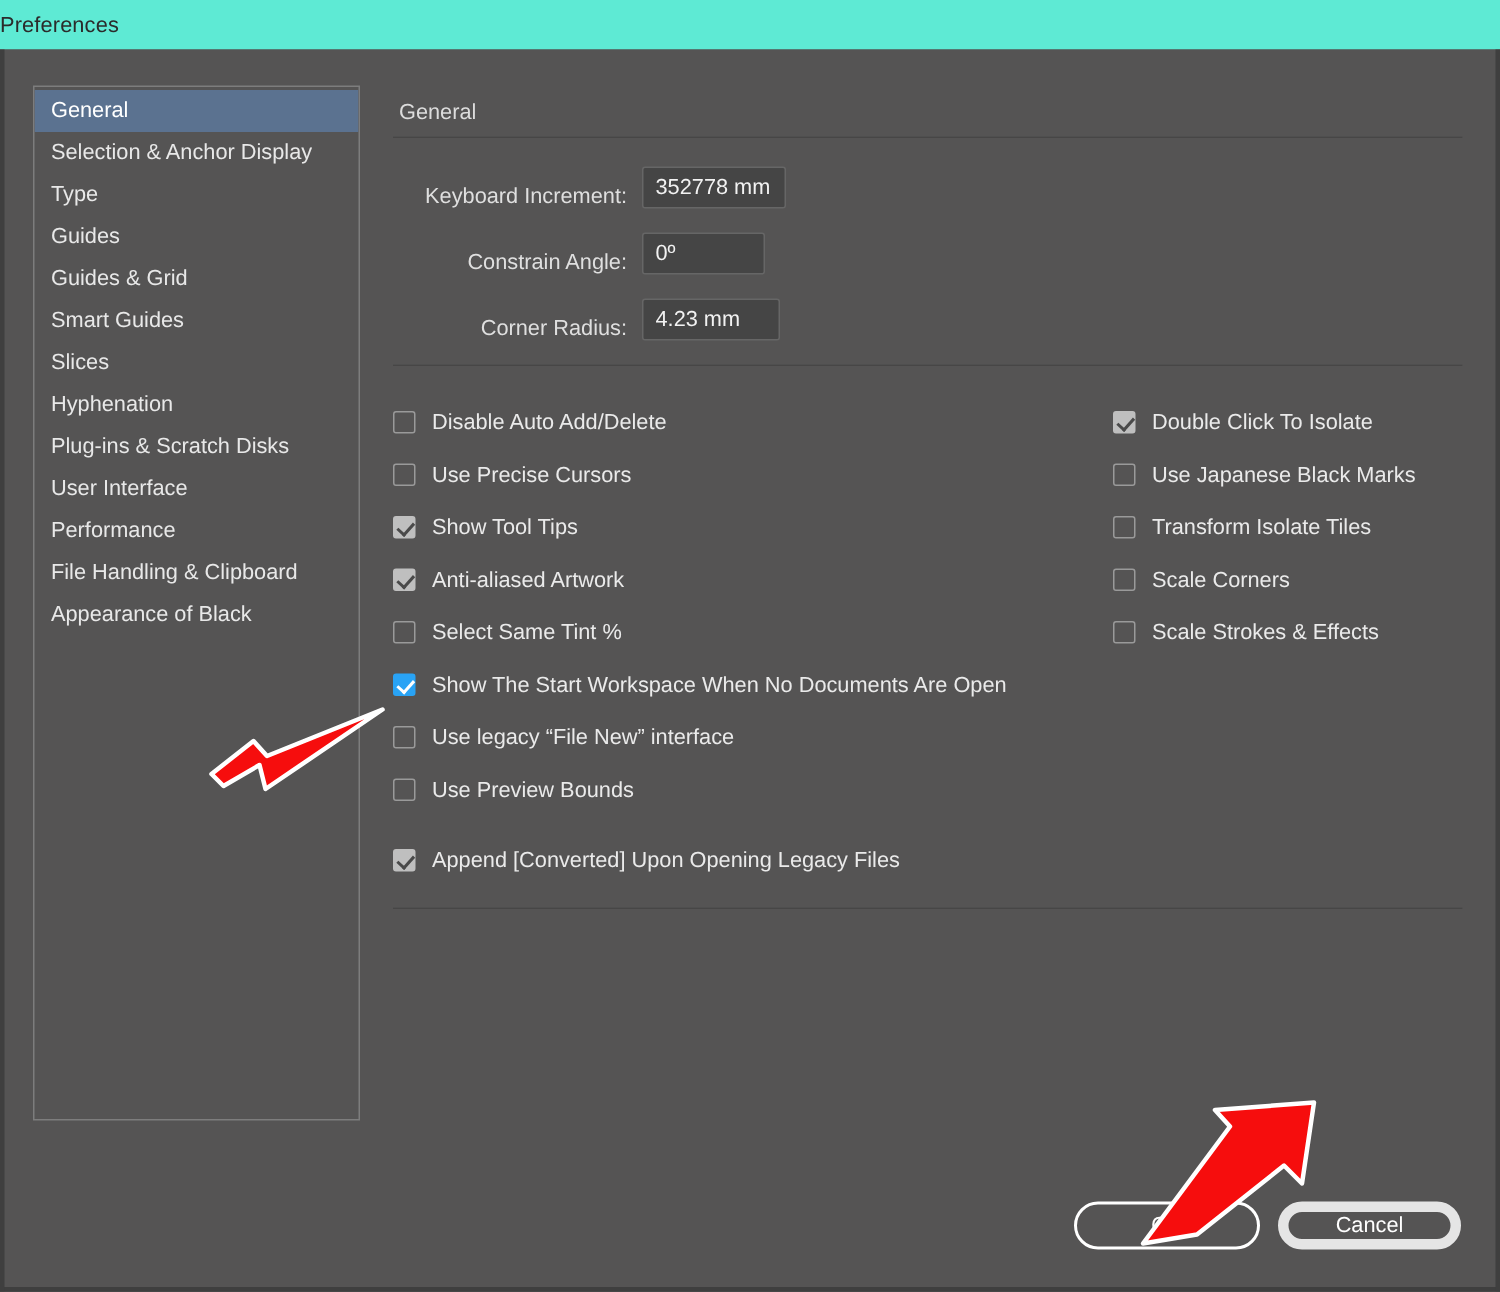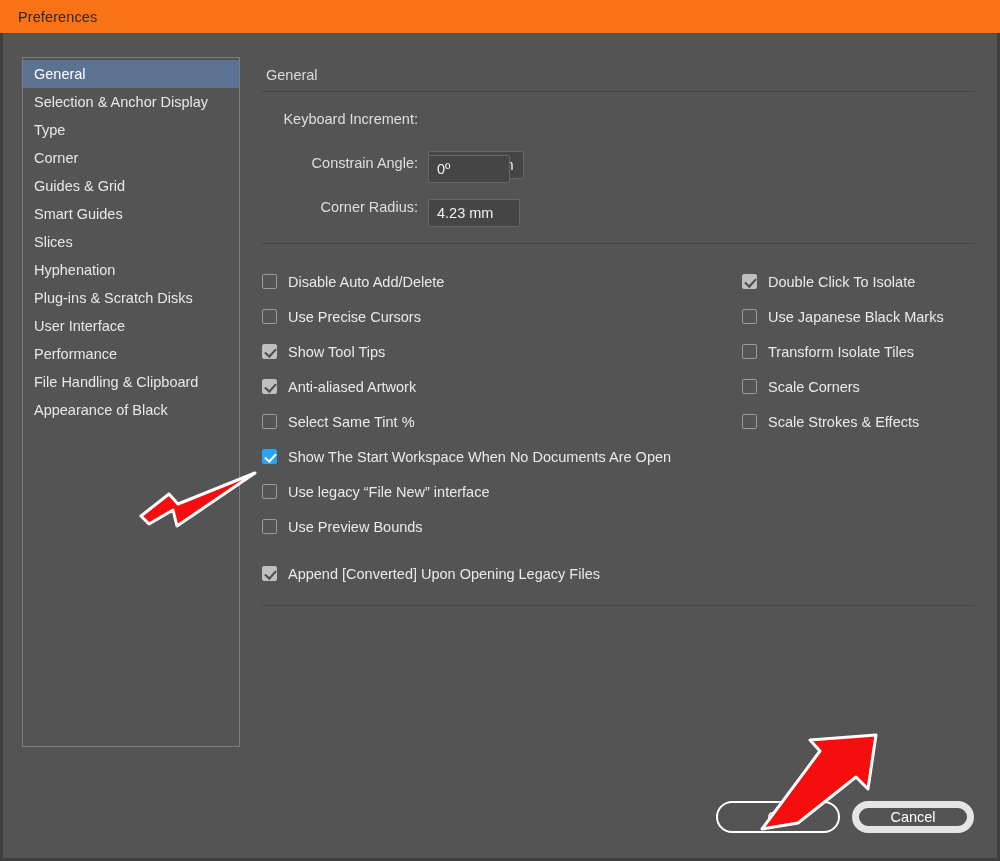--- a/index.html
+++ b/index.html
@@ -20,9 +20,9 @@
   }
   #titlebar {
     height: 33px;
-    background: #f97316;
+    background: #5eead4;
     display: flex; align-items: center;
-    padding-left: 18px;
+    padding-left: 0;
     flex: 0 0 33px;
   }
   #titlebar .title {

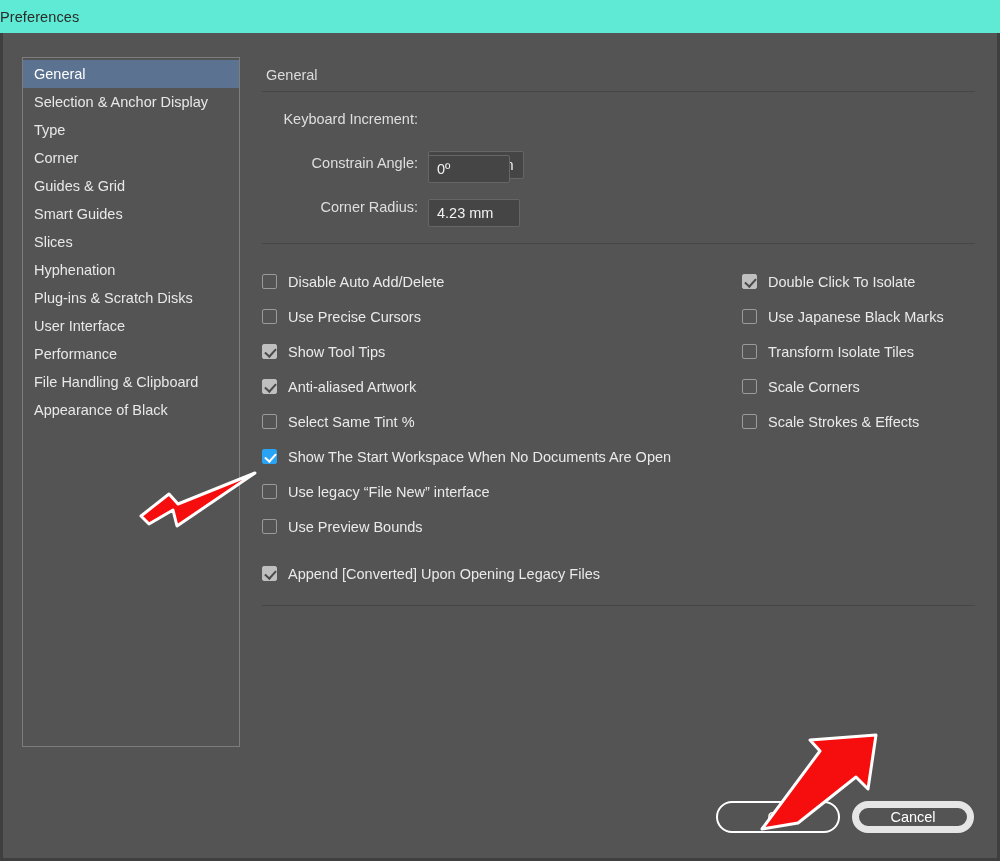--- a/index.html
+++ b/index.html
@@ -86,7 +86,7 @@
   
   .fields { margin-top: 19px; }
   .field-row {
-    display: flex; align-items: flex-start;
+    display: flex; align-items: flex-end;
     height: 28px; margin-bottom: 16px;
   }
   .field-label {

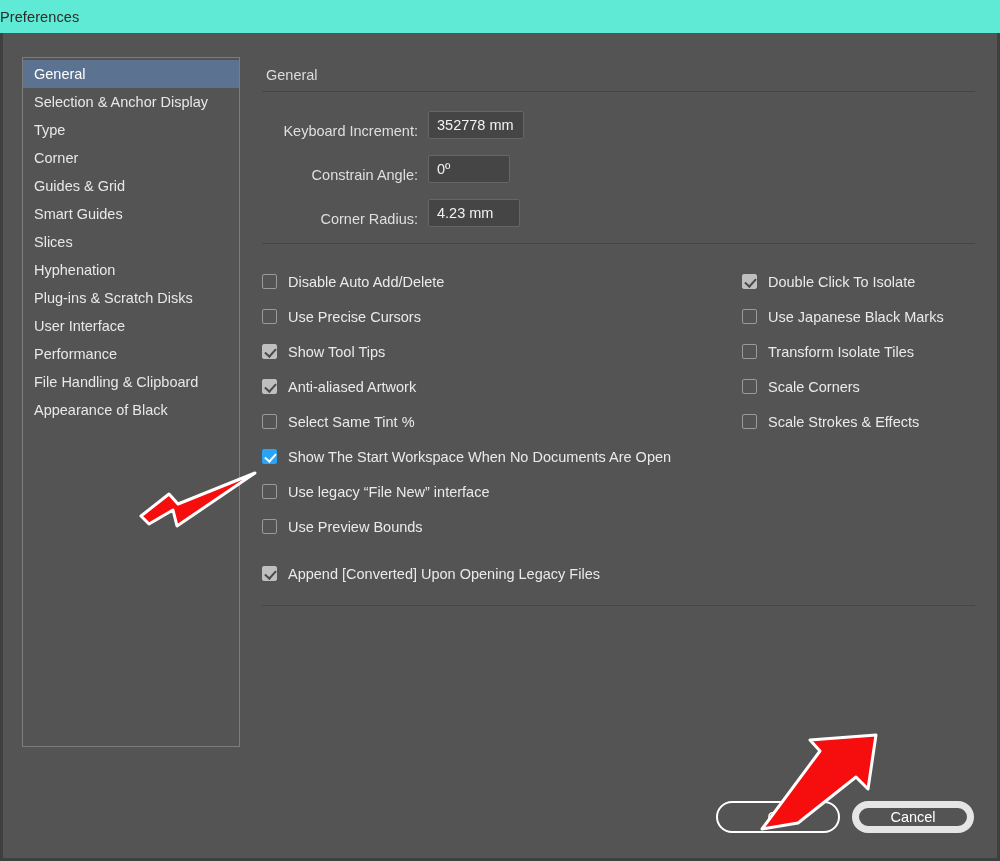--- a/index.html
+++ b/index.html
@@ -213,7 +213,7 @@
         <div class="side-item selected">General</div>
         <div class="side-item">Selection &amp; Anchor Display</div>
         <div class="side-item">Type</div>
-        <div class="side-item">Corner</div>
+        <div class="side-item">Guides</div>
         <div class="side-item">Guides &amp; Grid</div>
         <div class="side-item">Smart Guides</div>
         <div class="side-item">Slices</div>

